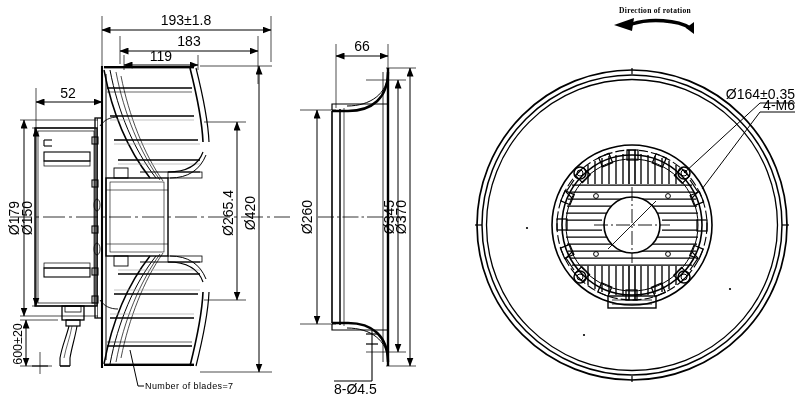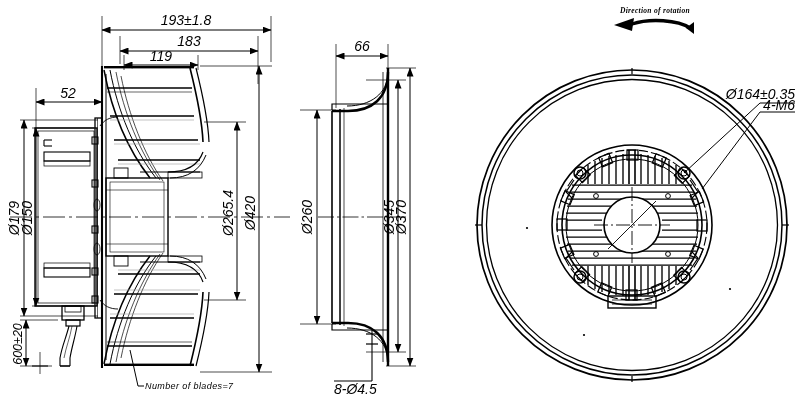--- a/index.html
+++ b/index.html
@@ -4,7 +4,7 @@
 <style>
   html,body{margin:0;padding:0;background:#ffffff;}
   #root{position:relative;width:800px;height:412px;background:#ffffff;
-        font-family:"Liberation Sans",sans-serif;overflow:hidden;font-style:italic;}
+        font-family:"Liberation Sans",sans-serif;overflow:hidden;}
   svg{display:block;}
   .dim-text{font-family:"Liberation Sans",sans-serif;font-size:14px;fill:#000;}
   .dim-text-sm{font-family:"Liberation Sans",sans-serif;font-size:12.5px;fill:#000;}

